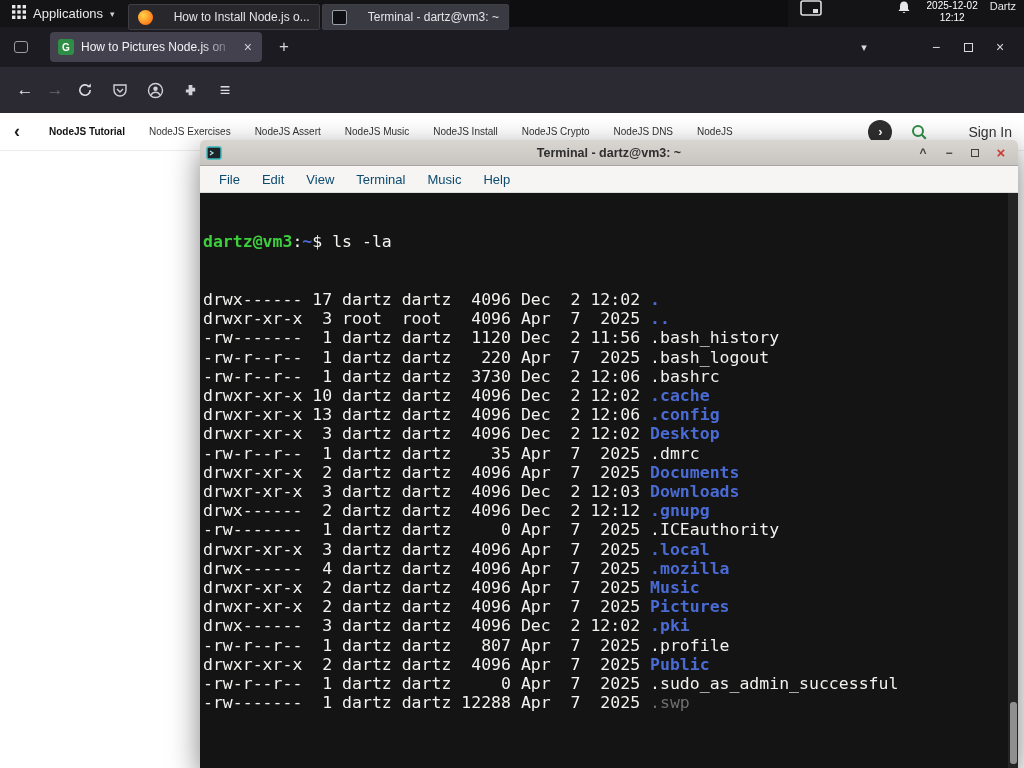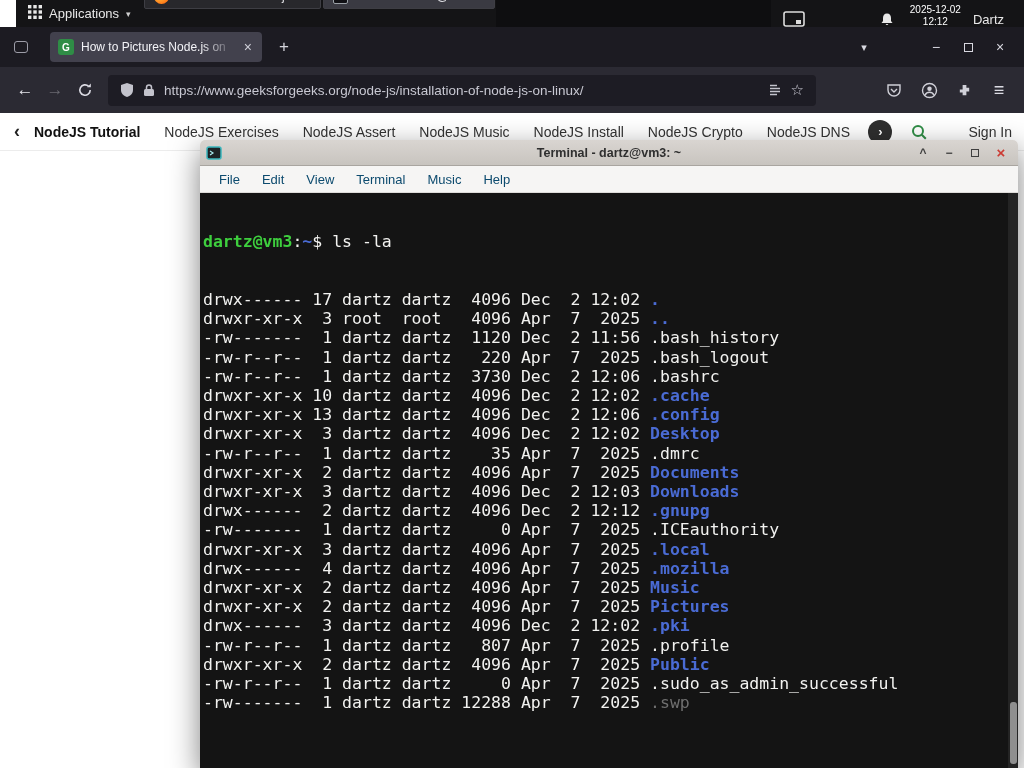--- a/index.html
+++ b/index.html
@@ -8,8 +8,8 @@
   #screen { position:relative; width:1024px; height:768px; background:#fff; overflow:hidden; }
 
   
-  .panel { position:absolute; top:0; left:16px; right:0; height:27px; background:var(--panel-bg);
-           display:flex; align-items:flex-end; color:#e8e8e8; font-size:13px; z-index:50; }
+  .panel { position:absolute; top:0; left:0; right:0; height:27px; background:var(--panel-bg);
+           display:flex; align-items:flex-start; color:#e8e8e8; font-size:13px; z-index:50; }
   .apps { display:flex; align-items:center; gap:7px; padding:0 12px; height:100%; cursor:default; }
   .caret { font-size:9px; color:#cfcfcf; }
   .task { display:flex; align-items:center; gap:6px; height:23px; margin:18px 1px; padding:12px 9px;

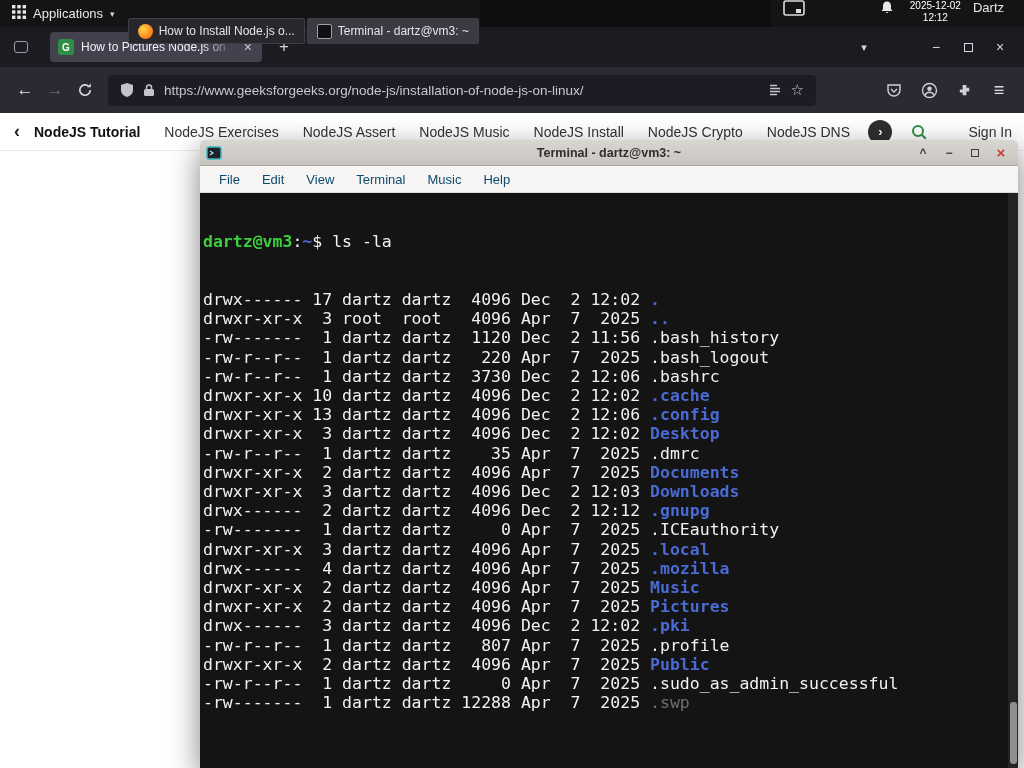--- a/index.html
+++ b/index.html
@@ -24,7 +24,7 @@
   .tray { margin:0 75px 0 12px; display:flex; }
   .bell { margin-right:16px; display:flex; }
   .clock { text-align:center; font-size:10px; line-height:11.5px; color:#fff; margin-right:12px; }
-  .puser { font-size:13px; margin-right:20px; white-space:nowrap; }
+  .puser { font-size:11px; margin-right:8px; white-space:nowrap; }
 
   
   .browser { position:absolute; top:27px; left:0; width:1024px; height:741px; background:#fff; }

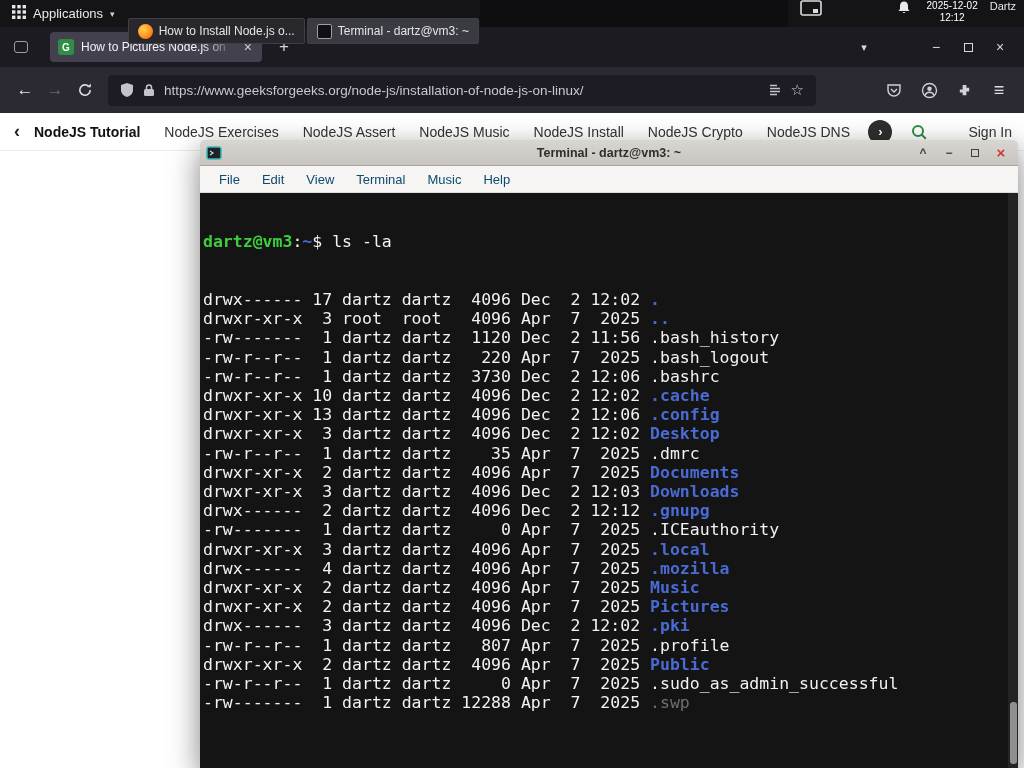--- a/index.html
+++ b/index.html
@@ -12,7 +12,7 @@
            display:flex; align-items:flex-start; color:#e8e8e8; font-size:13px; z-index:50; }
   .apps { display:flex; align-items:center; gap:7px; padding:0 12px; height:100%; cursor:default; }
   .caret { font-size:9px; color:#cfcfcf; }
-  .task { display:flex; align-items:center; gap:6px; height:23px; margin:18px 1px; padding:12px 9px;
+  .task { display:flex; align-items:center; gap:21px; height:23px; margin:4px 1px; padding:12px 9px;
           background:var(--task-bg); border:1px solid #3e3e44; border-radius:2px; max-width:218px; }
   .task.active { background:var(--task-active-bg); }
   .tlabel { font-size:12px; white-space:nowrap; overflow:hidden; color:#e4e4e8; }

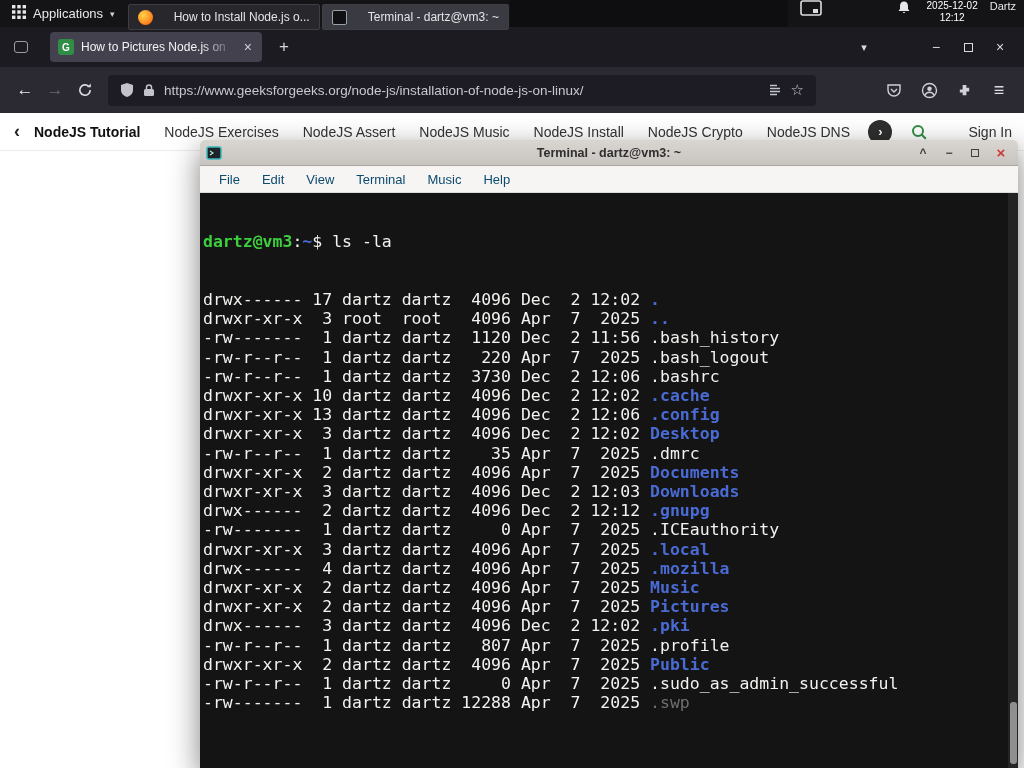--- a/index.html
+++ b/index.html
@@ -177,26 +177,6 @@
             <path d="M13.8 1.6v3.6h-3.6z" fill="#dcdce4"></path>
           </svg>
       </span>
-      <div class="urlbar">
-        <span class="uicon">
-          <svg width="14" height="16" viewBox="0 0 14 16">
-              <path d="M7 1l6 2v5c0 3.8-2.7 6-6 7-3.3-1-6-3.2-6-7V3z" fill="#c3c3cc"></path>
-            </svg>
-        </span>
-        <span class="uicon">
-          <svg width="12" height="14" viewBox="0 0 12 14">
-              <rect x="1" y="6" width="10" height="7" rx="1.5" fill="#c3c3cc"></rect>
-              <path d="M3.5 6V4.5a2.5 2.5 0 0 1 5 0V6" fill="none" stroke="#c3c3cc" stroke-width="1.5"></path>
-            </svg>
-        </span>
-        <span class="url">https://www.geeksforgeeks.org/node-js/installation-of-node-js-on-linux/</span>
-        <span class="uicon">
-          <svg width="14" height="14" viewBox="0 0 14 14">
-              <path d="M2 2.5h7M2 5.5h10M2 8.5h10M2 11.5h7" stroke="#c3c3cc" stroke-width="1.5"></path>
-            </svg>
-        </span>
-        <span class="star">☆</span>
-      </div>
       <span class="tbicon">
         <svg width="16" height="16" viewBox="0 0 16 16">
             <path d="M2 3h12v5a6 6 0 0 1-12 0z" fill="none" stroke="#d0d0d8" stroke-width="1.4"></path>

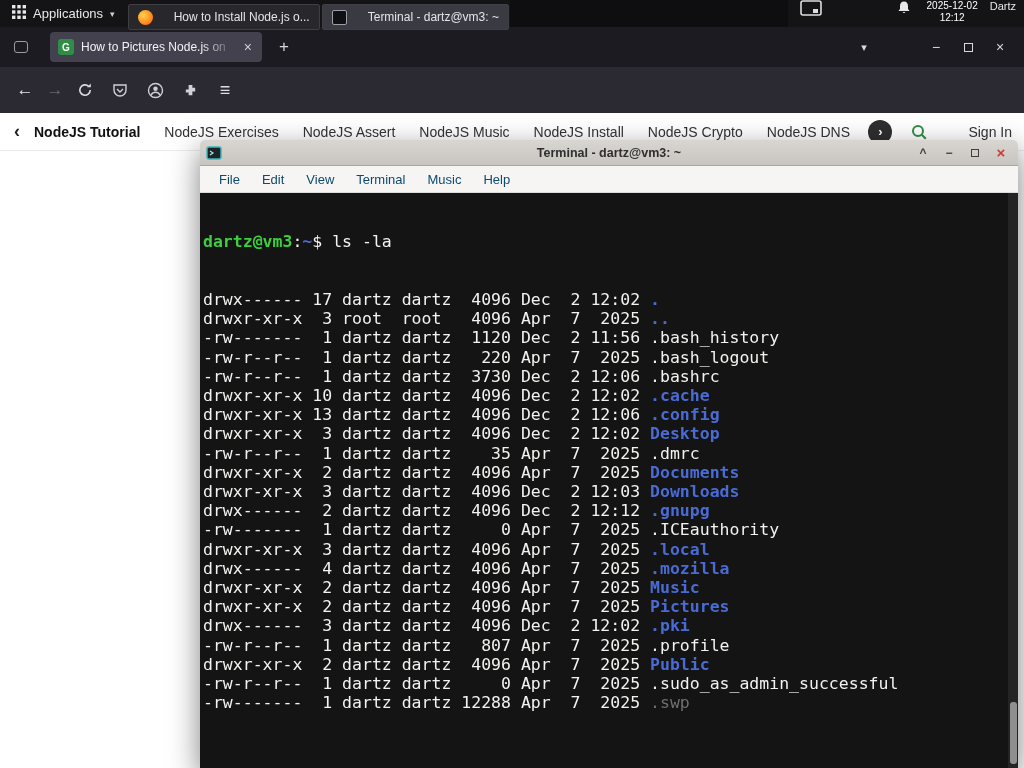--- a/index.html
+++ b/index.html
@@ -60,8 +60,8 @@
   .sitenav { position:relative; height:38px; background:#fff; border-bottom:1px solid #ececec;
              display:flex; align-items:center; padding:0 10px; color:#2a2a2a; }
   .chev { font-size:18px; font-weight:bold; color:#222; padding:0 4px; }
-  .navlinks { display:flex; gap:24px; margin-left:10px; width:840px; overflow:hidden; white-space:nowrap;
-              font-size:14px; color:#333; }
+  .navlinks { display:flex; gap:24px; margin-left:25px; width:840px; overflow:hidden; white-space:nowrap;
+              font-size:10px; color:#333; }
   .nl { flex:0 0 auto; }
   .nl.bold { font-weight:bold; color:#111; }
   .nav-right { position:absolute; right:12px; display:flex; align-items:center; background:#fff; padding-left:6px; }

